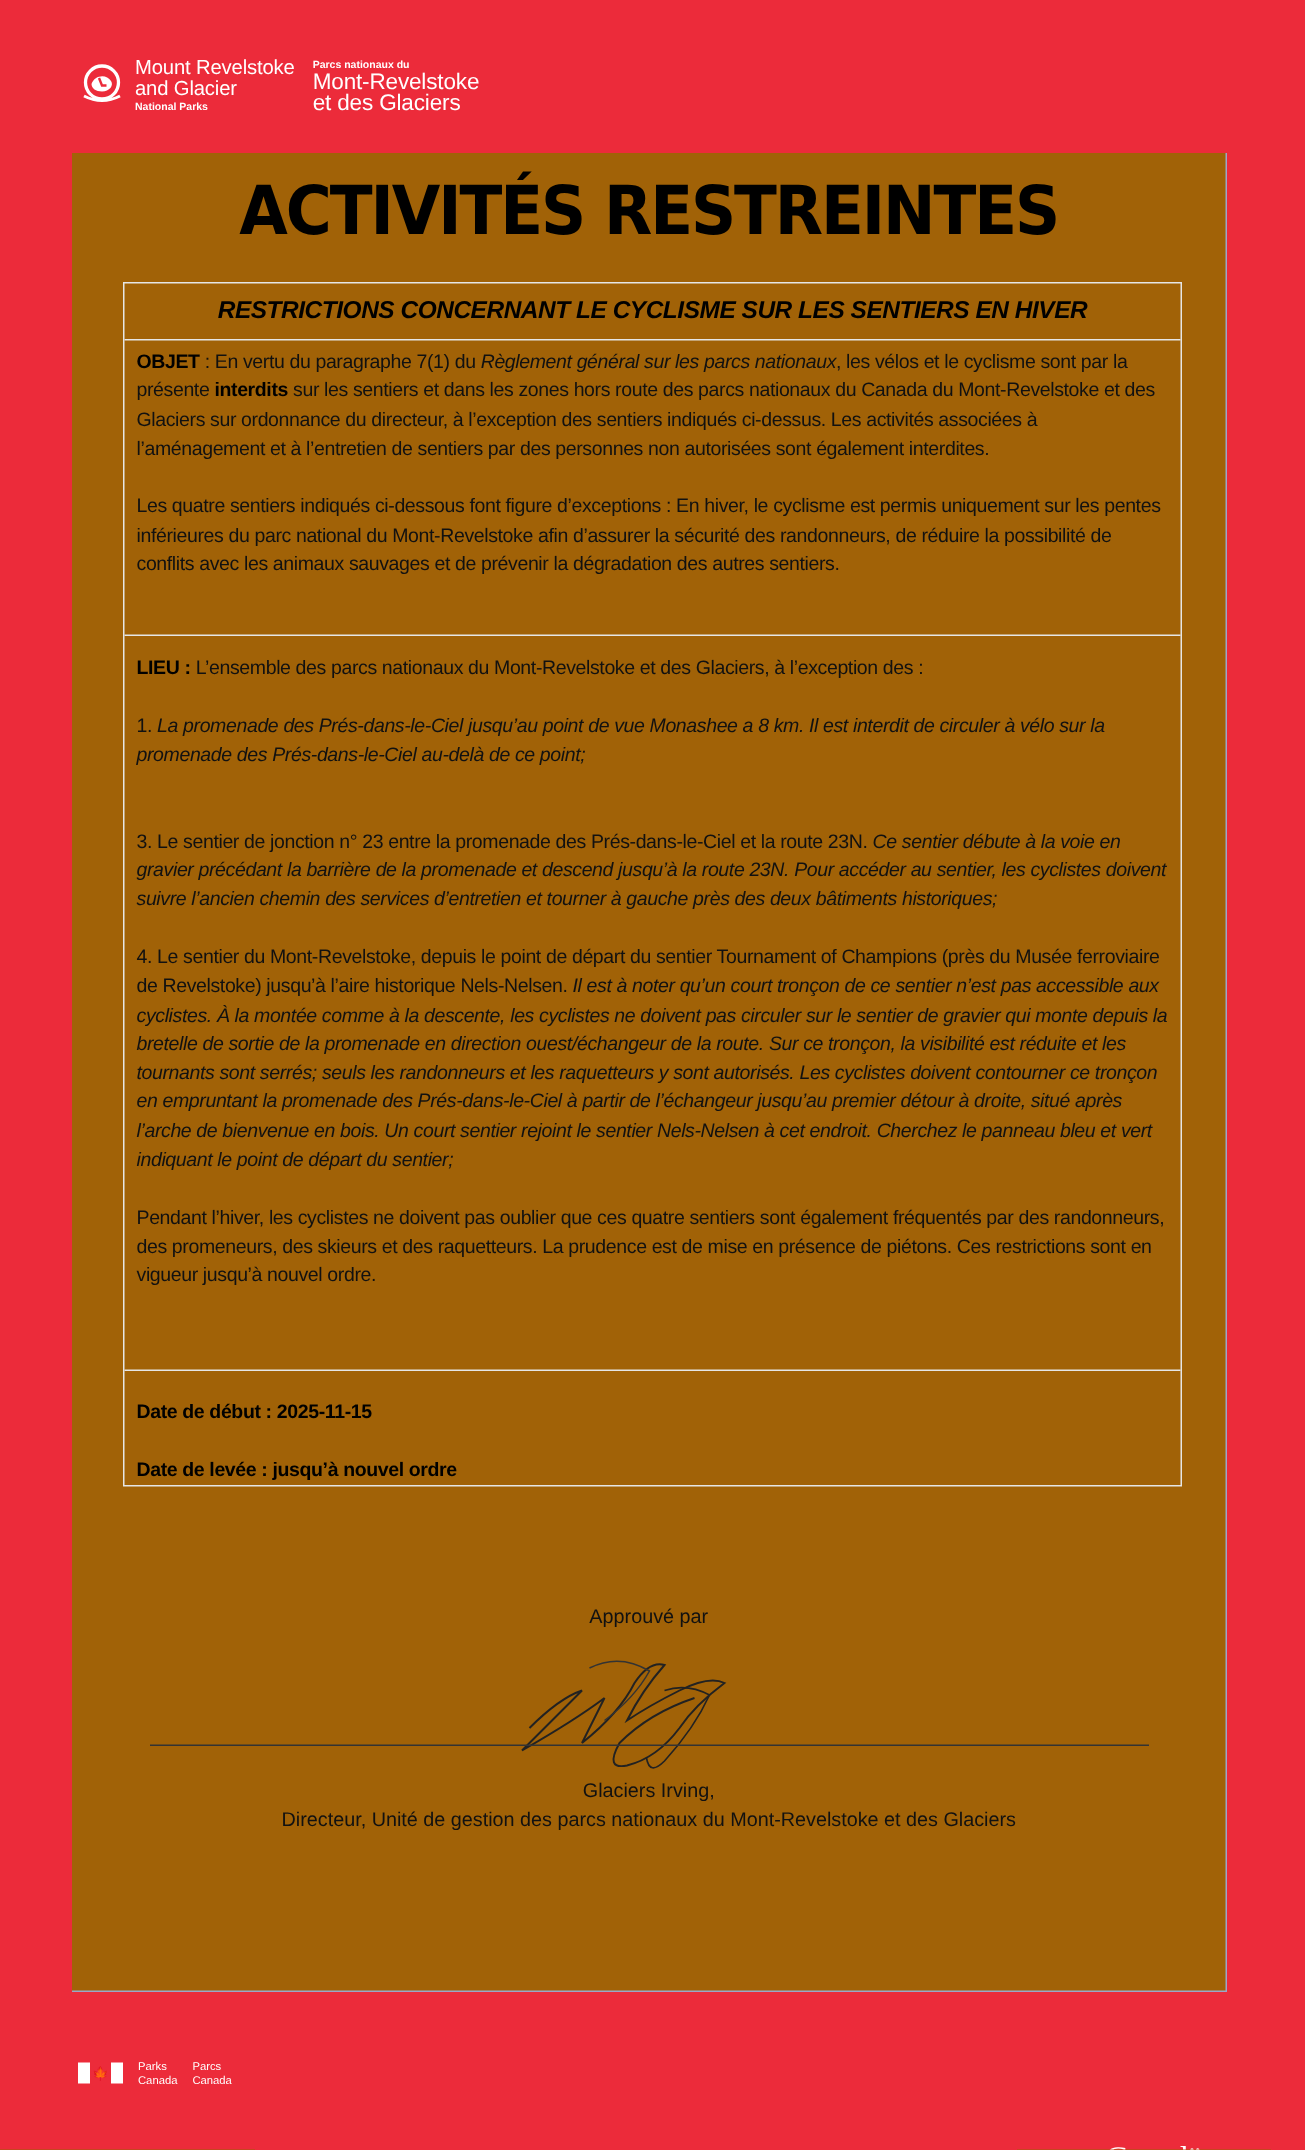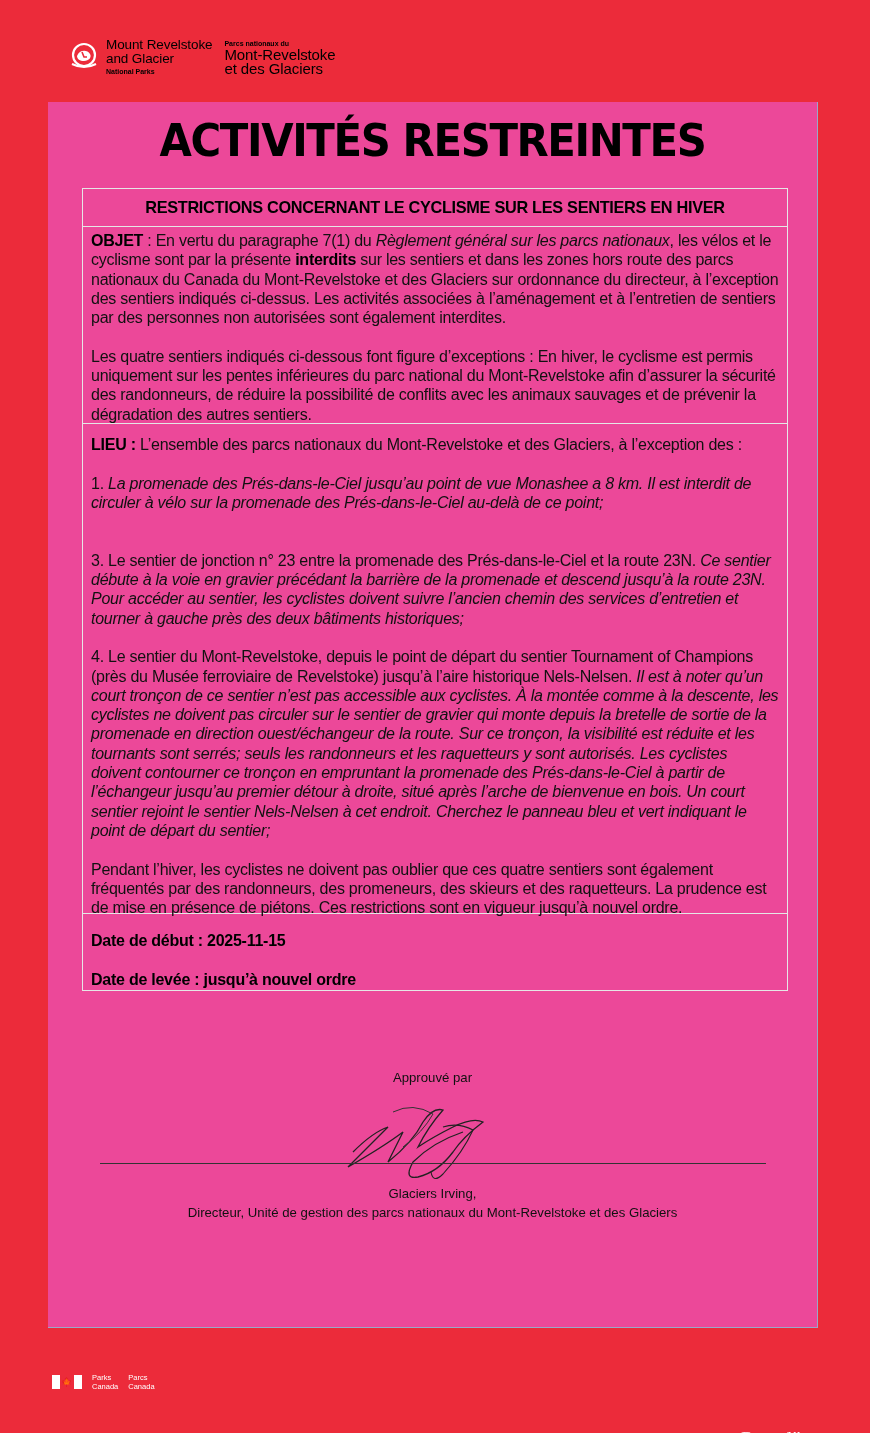--- a/index.html
+++ b/index.html
@@ -13,8 +13,8 @@
   }
   
   .brand {
-    position: absolute; left: 68px; top: 38px;
-    display: flex; align-items: flex-start; color: #000000; justify-content: flex-end;
+    position: absolute; left: 52px; top: 38px;
+    display: flex; align-items: flex-start; color: #ffffff; justify-content: flex-end;
   }
   .brand-logo {
     width: 32px; height: 32px; margin-top: 2px; margin-right: 6px;

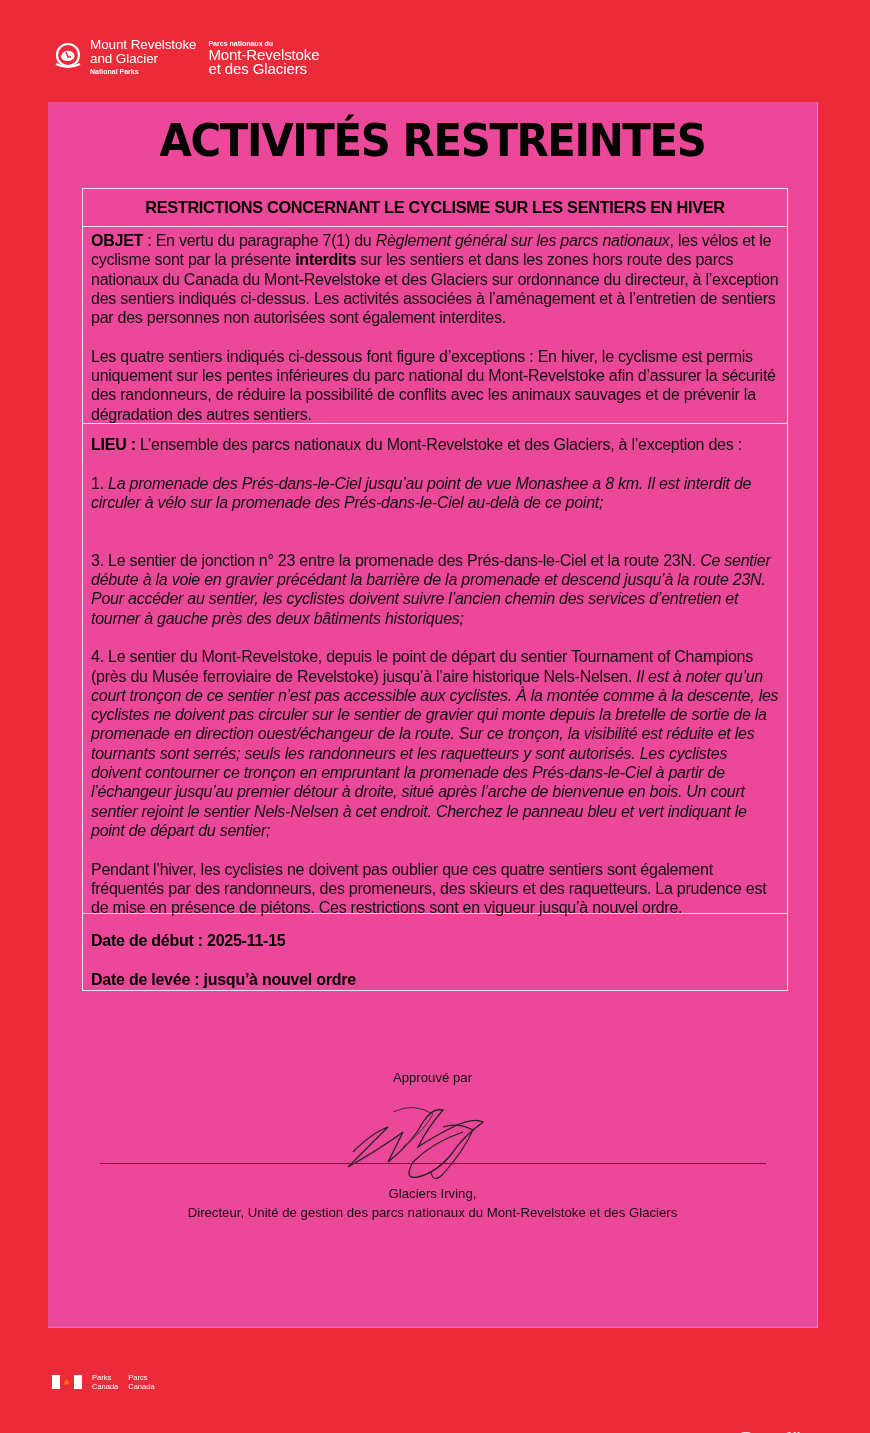--- a/index.html
+++ b/index.html
@@ -36,7 +36,7 @@
   
   .panel {
     position: absolute; left: 48px; top: 102px; width: 770px; height: 1226px;
-    background: #ec4899;
+    background: #a16207;
     border-right: 1px solid #9aa7c9; border-bottom: 1px solid #9aa7c9;
   }
   .main-title {

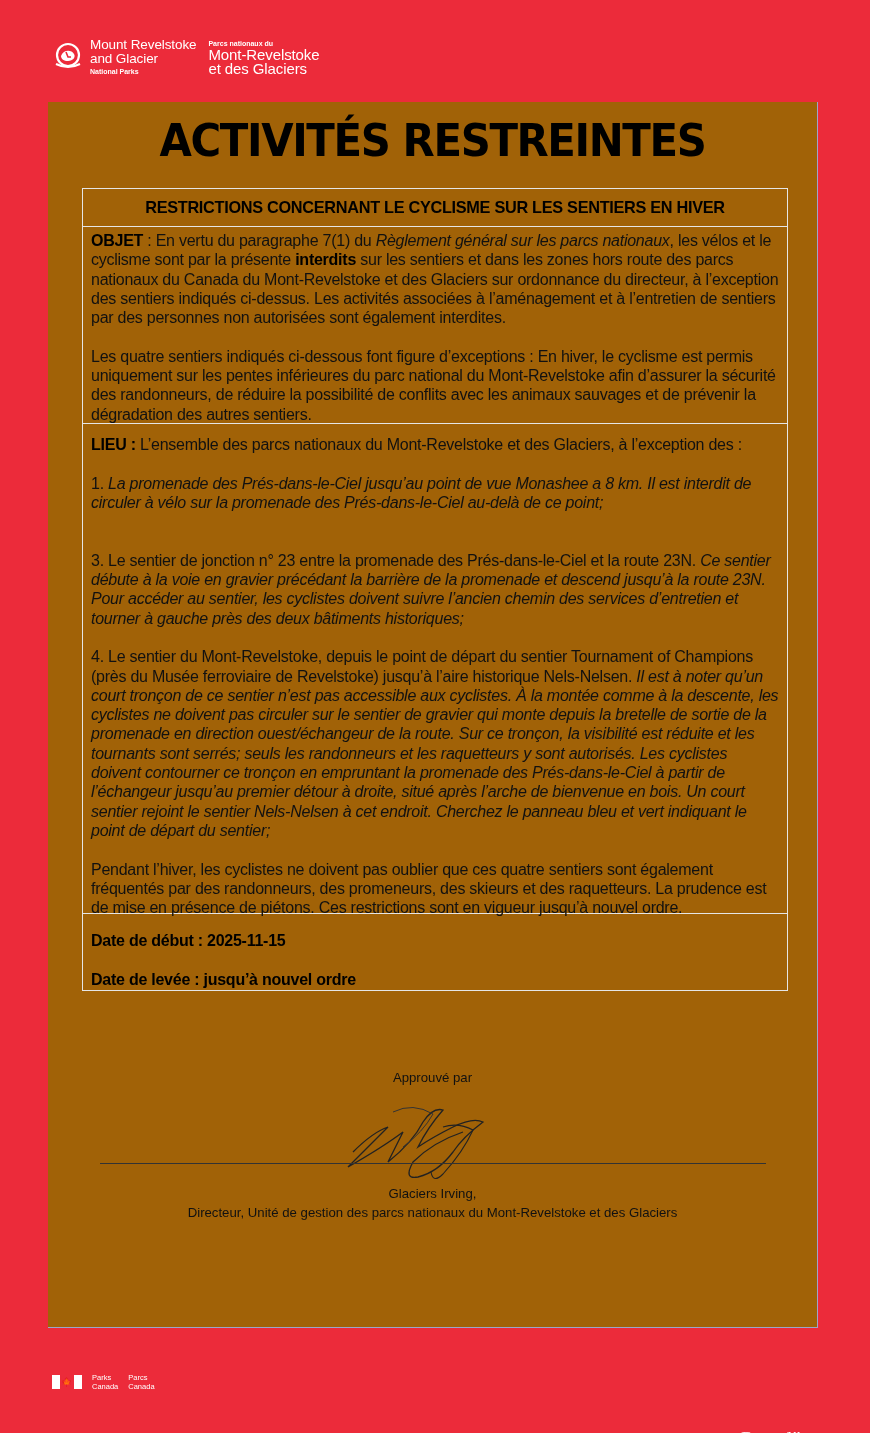--- a/index.html
+++ b/index.html
@@ -58,7 +58,7 @@
   .row.header {
     height: 38px; display: flex; align-items: center; justify-content: center;
     font-weight: bold; font-size: 16.3px; color: #000;
-    font-family: "Liberation Sans", sans-serif; letter-spacing: -0.3px;
+    font-family: "Liberation Sans", sans-serif; letter-spacing: -0.3px; font-style: italic;
   }
   .para {
     font-size: 16px; line-height: 19.3px; letter-spacing: -0.25px; color: #111;

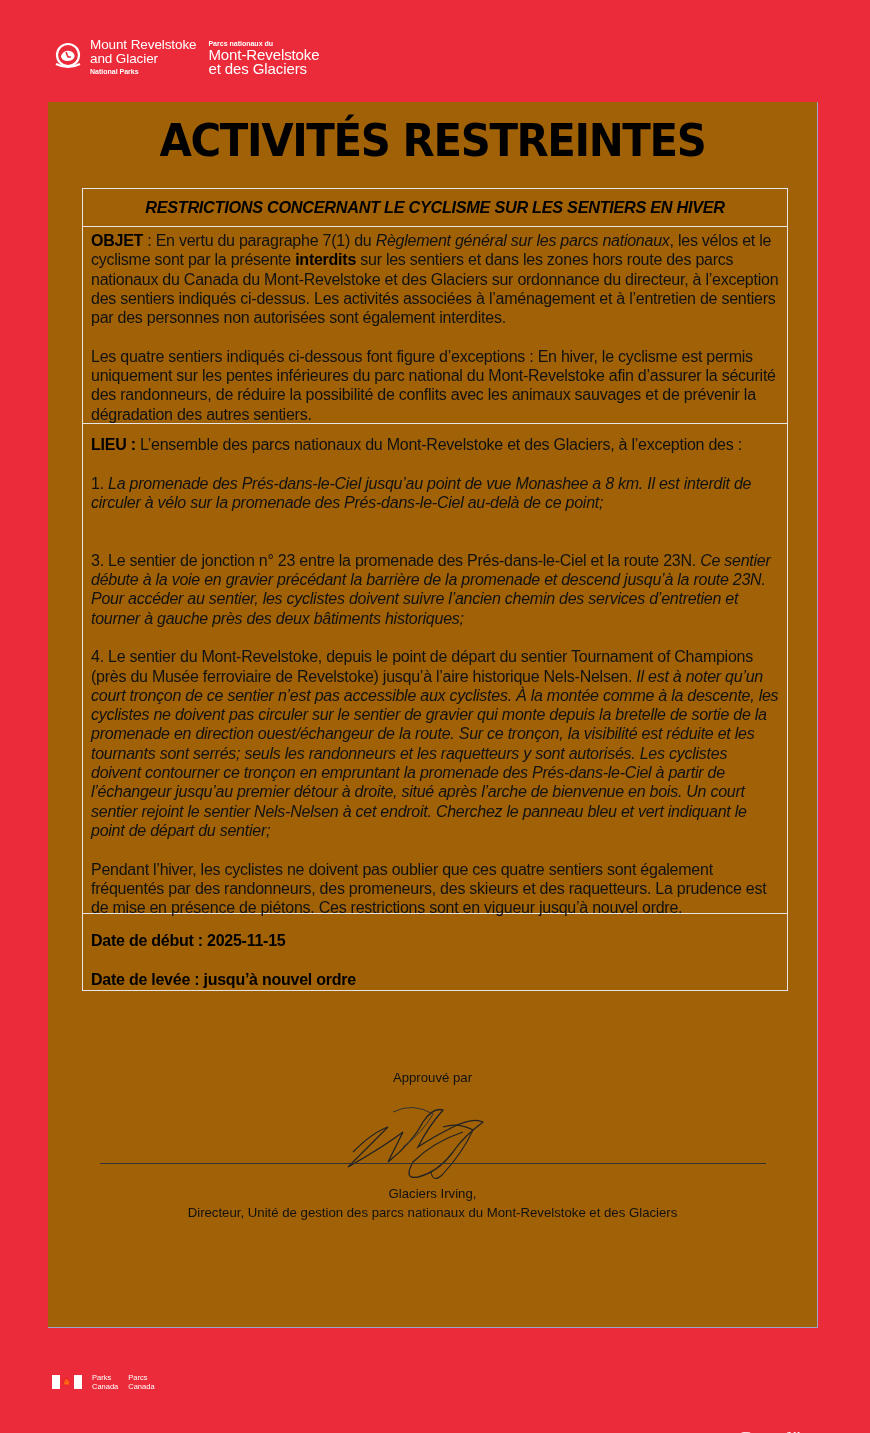--- a/index.html
+++ b/index.html
@@ -61,7 +61,7 @@
     font-family: "Liberation Sans", sans-serif; letter-spacing: -0.3px; font-style: italic;
   }
   .para {
-    font-size: 16px; line-height: 19.3px; letter-spacing: -0.25px; color: #111;
+    font-size: 13px; line-height: 19.3px; letter-spacing: -0.25px; color: #111;
   }
   .row-objet { padding-top: 4px; padding-bottom: 4px; height: 197px; }
   .row-lieu { padding-top: 11px; height: 490px; }

